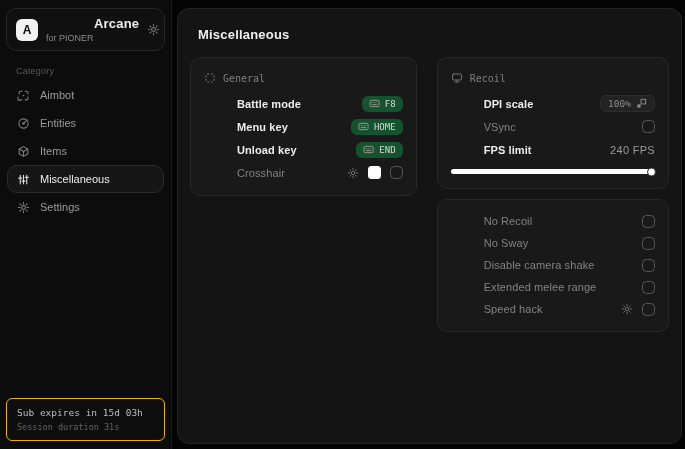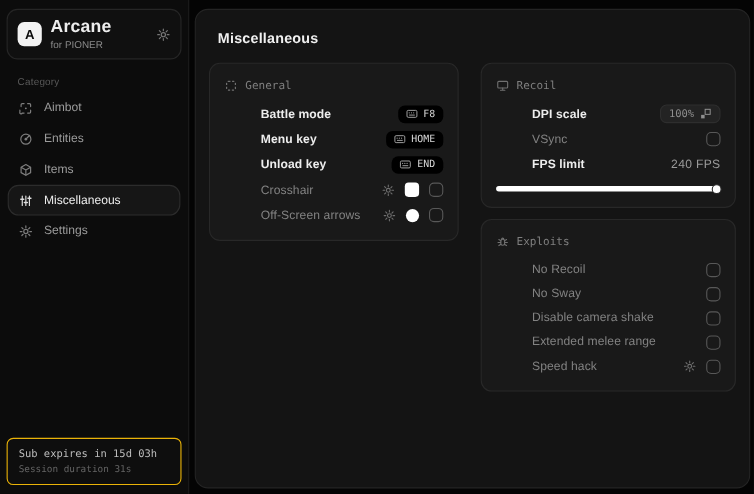--- a/index.html
+++ b/index.html
@@ -17,7 +17,7 @@
   .logo { width:22px; height:22px; min-width:22px; background:#f2f2f2; border-radius:6px;
           color:#0a0a0a; font-weight:bold; font-size:12px; display:flex; align-items:center; justify-content:center; }
   .app-meta { display:flex; flex-direction:column; }
-  .app-name { font-size:16px; font-weight:bold; color:#ededed; letter-spacing:.2px; }
+  .app-name { font-size:13px; font-weight:bold; color:#ededed; letter-spacing:.2px;margin-left:48px; }
   .app-sub  { font-size:9px; color:#8a8a8a; margin-top:2px; }
   .hdr-gear { margin-left:auto; color:#767676; display:flex; cursor:pointer; }
 

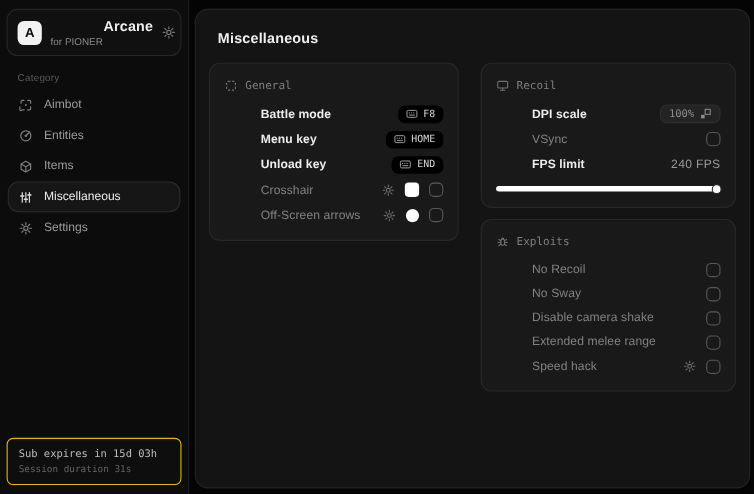--- a/index.html
+++ b/index.html
@@ -54,7 +54,7 @@
   .lbl { font-size:11px; font-weight:bold; color:#ededed; letter-spacing:.1px;padding-left:33px; }
   .lbl.dim { font-weight:normal; color:#828282; }
 
-  .keybadge { display:inline-flex; align-items:center; gap:5px; background:#000000;
+  .keybadge { display:inline-flex; align-items:center; gap:5px; background:#14532d;
               border-radius:6px; padding:3px 7px; font-family:"DejaVu Sans Mono", monospace;
               font-size:9px; color:#d8d8d8; cursor:pointer;text-align:right; }
   .keybadge .kb-ic { display:flex; color:#9f9f9f; }

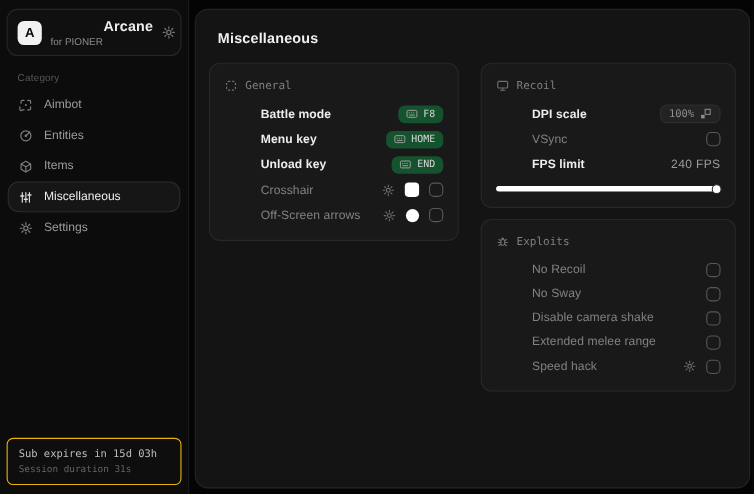--- a/index.html
+++ b/index.html
@@ -232,19 +232,6 @@
           </span>
         </div>
 
-        <div class="row">
-          <span class="lbl dim">Off-Screen arrows</span>
-          <span class="controls">
-            <span class="gear-btn">
-              <svg width="12" height="12" viewBox="0 0 24 24" fill="none" stroke="currentColor" stroke-width="2" stroke-linecap="round">
-                  <circle cx="12" cy="12" r="3.5"></circle>
-                  <path d="M12 2.5v3M12 18.5v3M2.5 12h3M18.5 12h3M5.3 5.3l2.1 2.1M16.6 16.6l2.1 2.1M18.7 5.3l-2.1 2.1M7.4 16.6l-2.1 2.1"></path>
-                </svg>
-            </span>
-            <span class="swatch circle"></span>
-            <span class="checkbox"></span>
-          </span>
-        </div>
       </div>
 
       <div class="col-right">

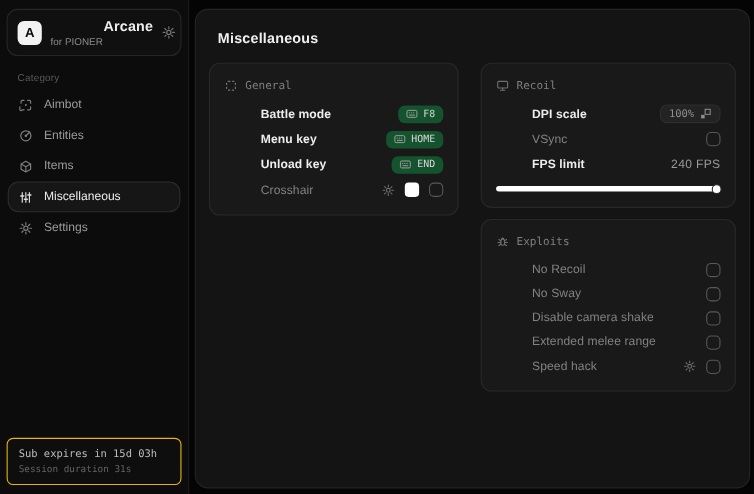--- a/index.html
+++ b/index.html
@@ -276,15 +276,6 @@
         </div>
 
         <div class="card card-exploits">
-          <div class="card-header">
-            <span class="ch-ic">
-              <svg width="12" height="12" viewBox="0 0 24 24" fill="none" stroke="currentColor" stroke-width="2" stroke-linecap="round">
-                  <rect x="8.5" y="7" width="7" height="11" rx="3.5"></rect>
-                  <path d="M10 7a2 2 0 0 1 4 0M3.5 13h5M15.5 13h5M5 7.5L9 10M19 7.5L15 10M5 18.5L9 16M19 18.5L15 16"></path>
-                </svg>
-            </span>
-            <span>Exploits</span>
-          </div>
 
           <div class="row">
             <span class="lbl dim">No Recoil</span>

